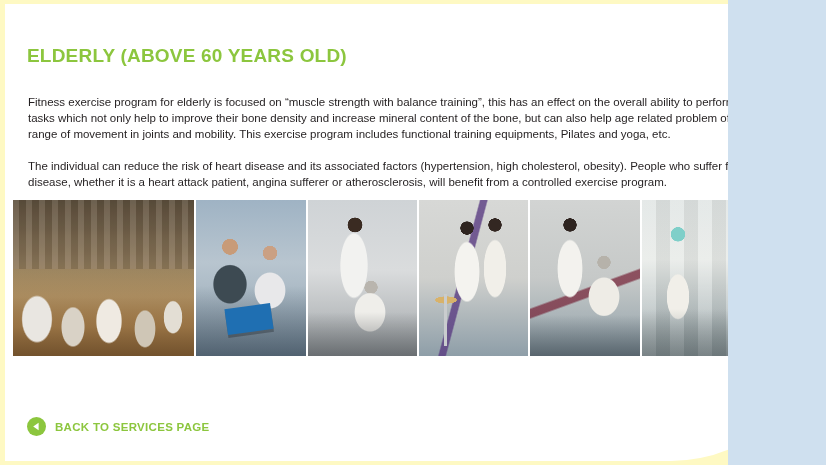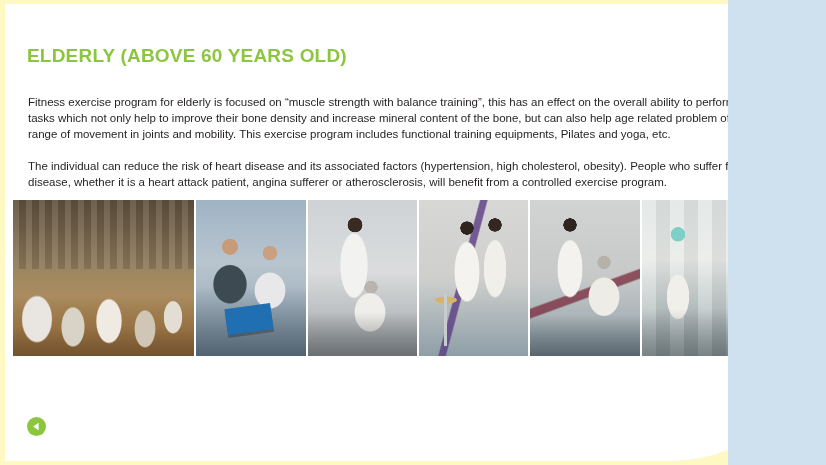--- a/index.html
+++ b/index.html
@@ -263,6 +263,7 @@
           <polygon points="7.6,1.8 7.6,9.2 2.2,5.5" fill="#ffffff"></polygon>
         </svg>
       </span>
+      <span class="back-label">BACK TO SERVICES PAGE</span>
     </a>
 
   </div>

